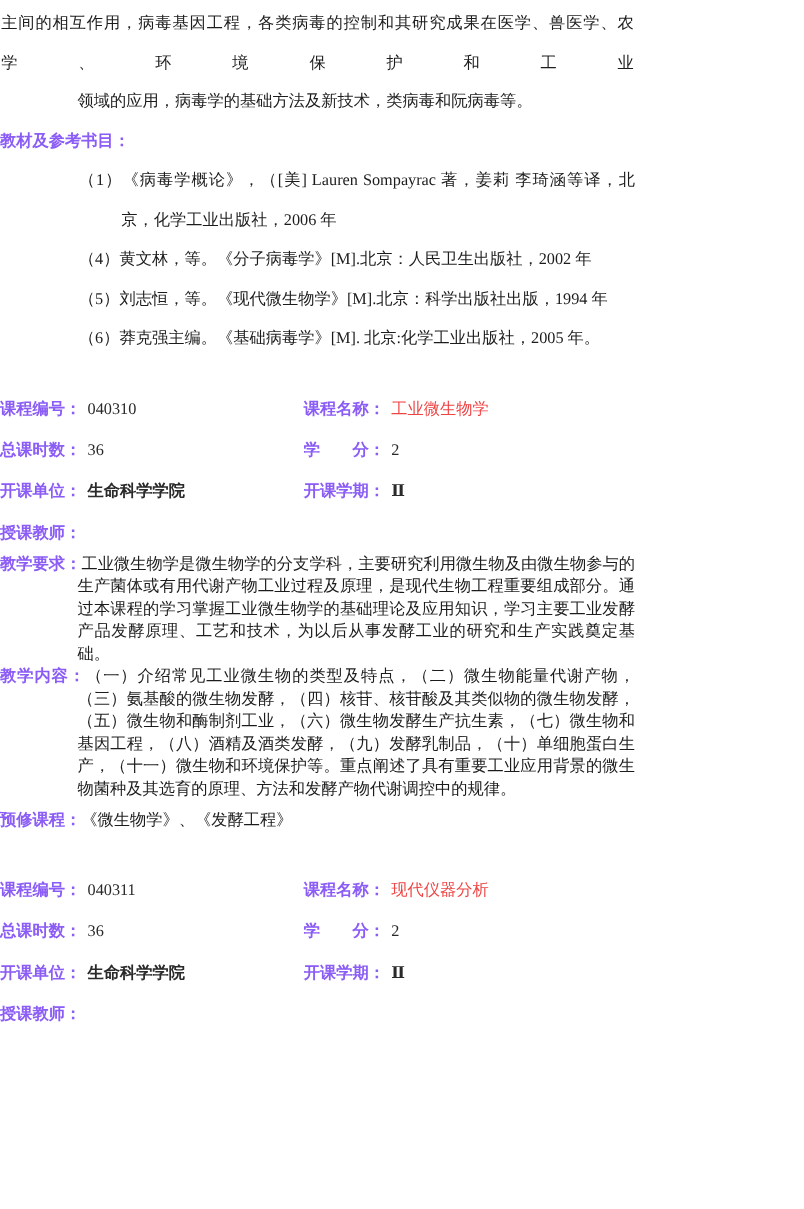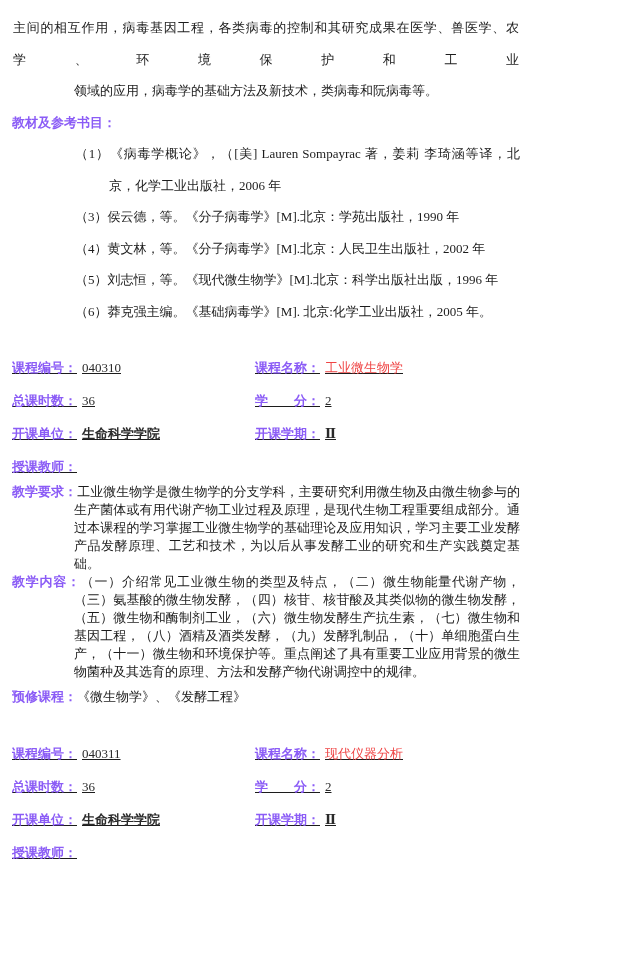--- a/index.html
+++ b/index.html
@@ -14,10 +14,9 @@
   .page {
     position: relative;
     width: 508px; height: 967px;
-    padding-top: 12px;
+    padding-top: 2px;
     box-sizing: border-box;
     overflow: hidden;
-    margin-left: 12px;
   }
   .lbl {
     font-weight: 700;

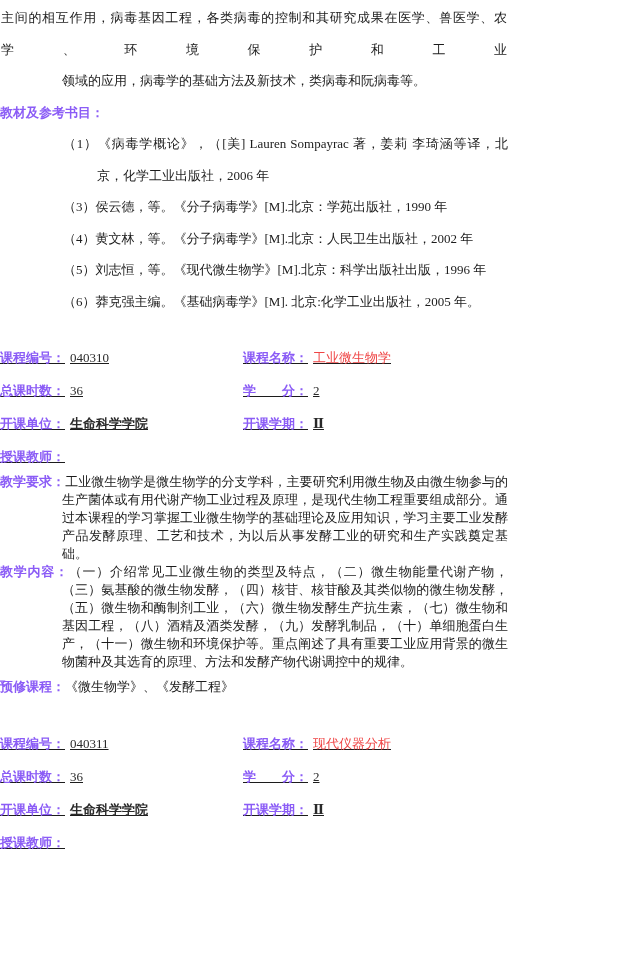--- a/index.html
+++ b/index.html
@@ -70,7 +70,6 @@
     <div class="ref-header lbl">教材及参考书目：</div>
 
     <div class="ref"><span>（1）</span><span>《病毒学概论》，（[美] Lauren Sompayrac 著，姜莉 李琦涵等译，北京，化学工业出版社，2006 年</span></div>
-    <div class="ref"><span>（3）</span><span>侯云德，等。《分子病毒学》[M].北京：学苑出版社，1990 年</span></div>
     <div class="ref"><span>（4）</span><span>黄文林，等。《分子病毒学》[M].北京：人民卫生出版社，2002 年</span></div>
     <div class="ref"><span>（5）</span><span>刘志恒，等。《现代微生物学》[M].北京：科学出版社出版，1996 年</span></div>
     <div class="ref"><span>（6）</span><span>莽克强主编。《基础病毒学》[M]. 北京:化学工业出版社，2005 年。</span></div>

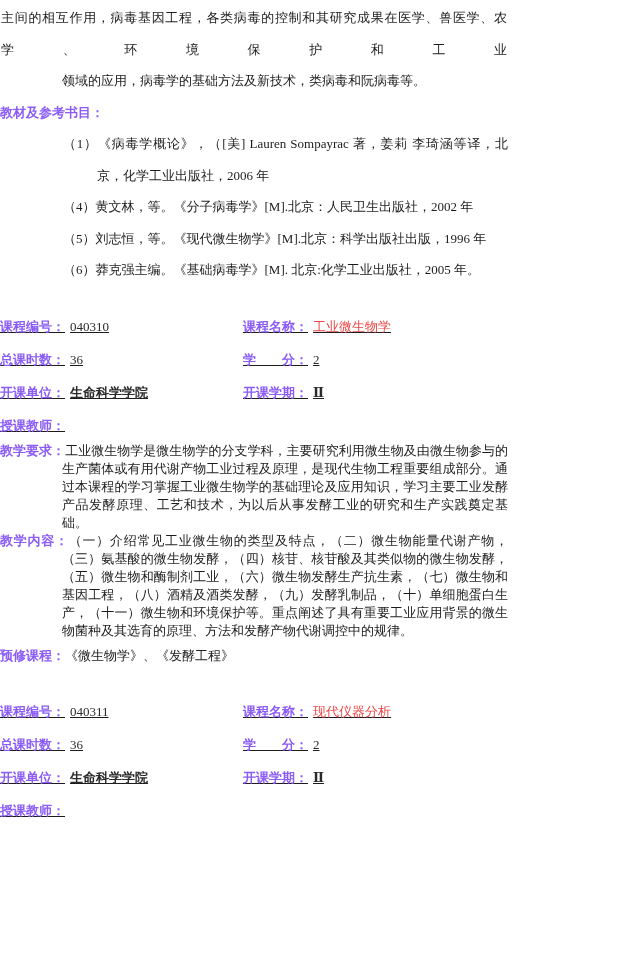--- a/index.html
+++ b/index.html
@@ -71,7 +71,7 @@
 
     <div class="ref"><span>（1）</span><span>《病毒学概论》，（[美] Lauren Sompayrac 著，姜莉 李琦涵等译，北京，化学工业出版社，2006 年</span></div>
     <div class="ref"><span>（4）</span><span>黄文林，等。《分子病毒学》[M].北京：人民卫生出版社，2002 年</span></div>
-    <div class="ref"><span>（5）</span><span>刘志恒，等。《现代微生物学》[M].北京：科学出版社出版，1996 年</span></div>
+    <div class="ref"><span>（5）</span><span>刘志恒，等。《现代微生物学》[M].北京：科学出版社出版，1994 年</span></div>
     <div class="ref"><span>（6）</span><span>莽克强主编。《基础病毒学》[M]. 北京:化学工业出版社，2005 年。</span></div>
   </div>
 

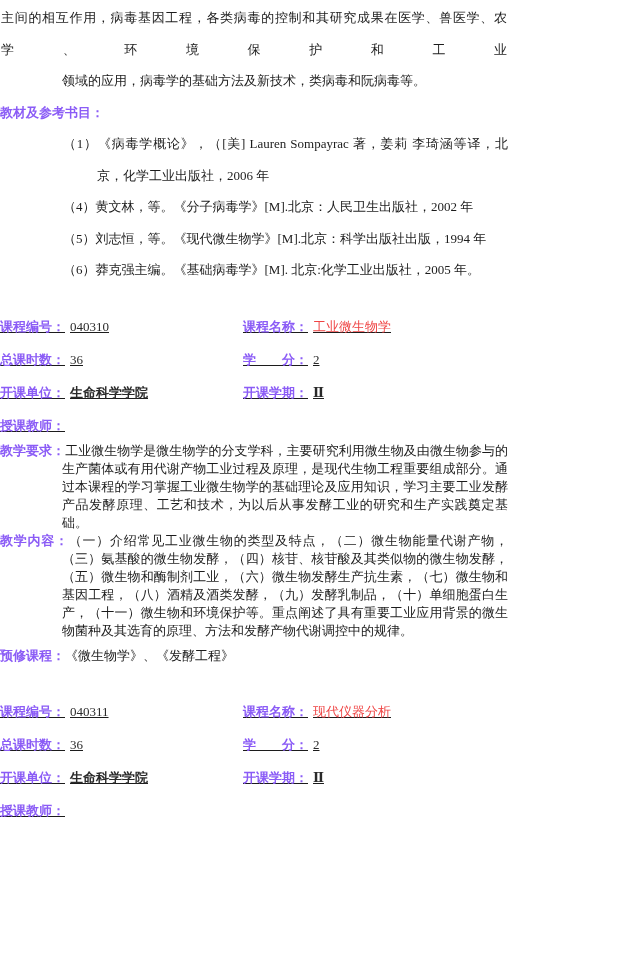--- a/index.html
+++ b/index.html
@@ -41,7 +41,7 @@
   
   .course { margin-top: 24px; }
   .course2 { margin-top: 24px; }
-  .crow { display: flex; line-height: 33px; text-decoration: underline; }
+  .crow { display: flex; line-height: 33px; }
   .col-l { width: 243px; flex: 0 0 243px; }
   .col-r { flex: 1; }
 

